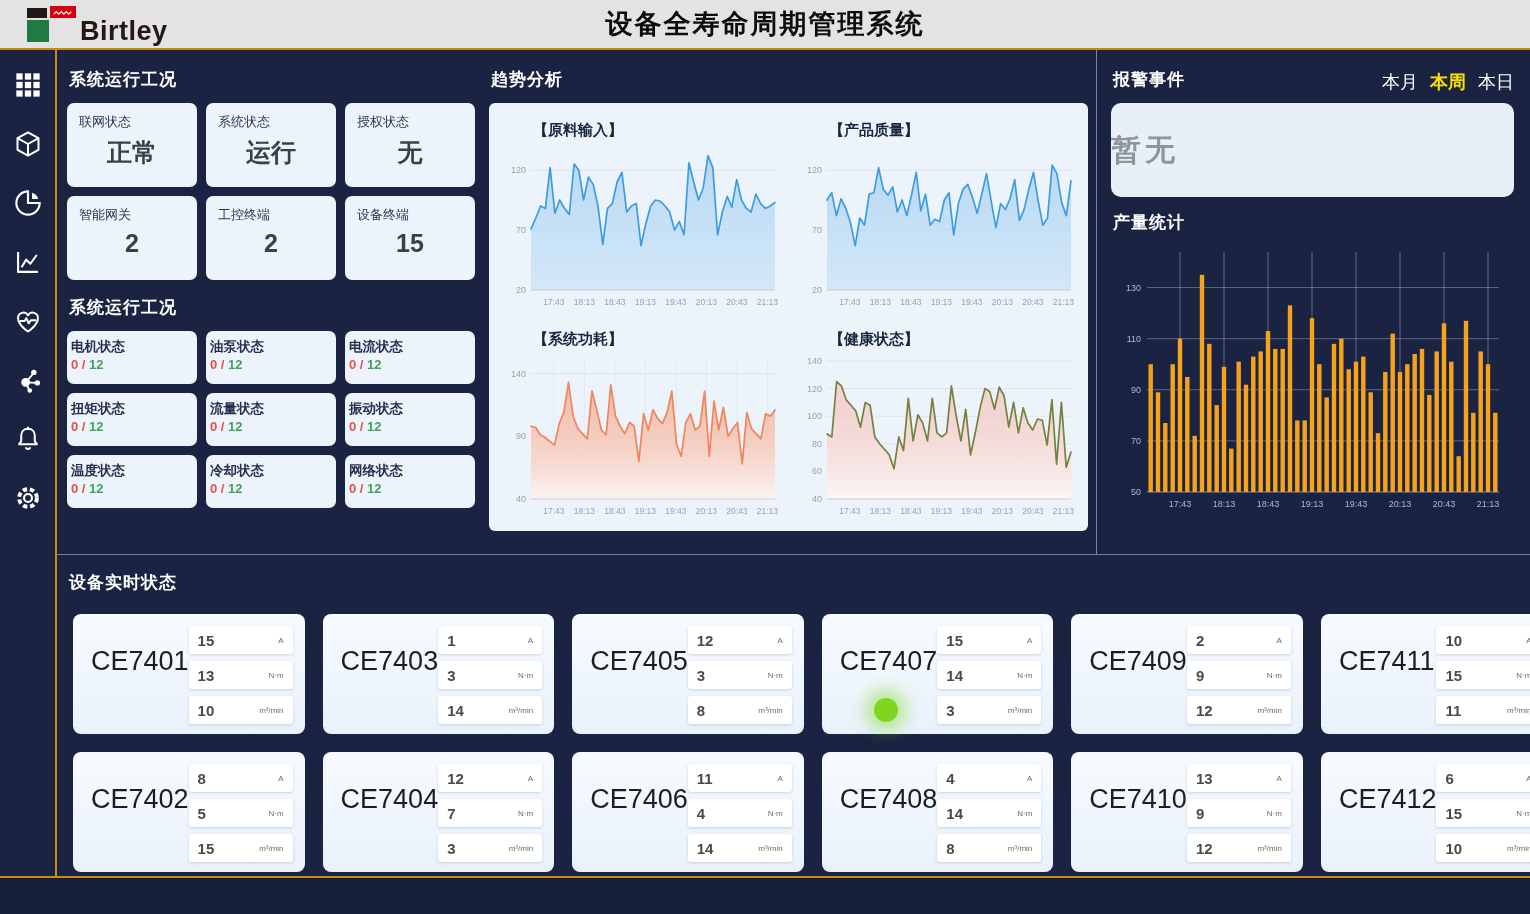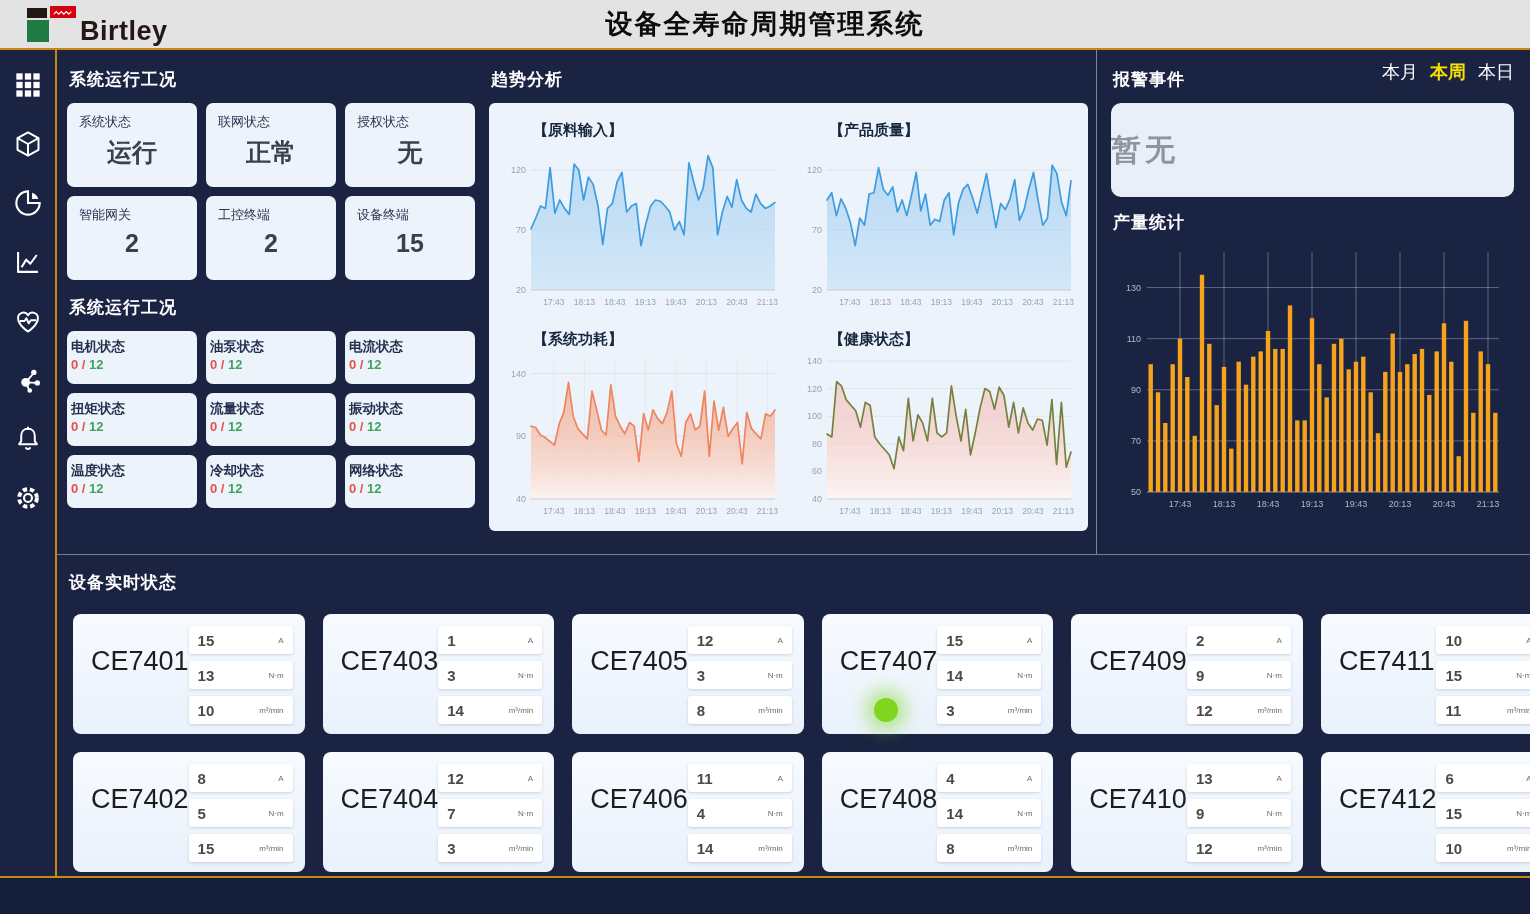--- a/index.html
+++ b/index.html
@@ -54,7 +54,7 @@
   .chart-box h3 { font-size:15px; font-weight:700; color:#17263f; margin:4px 0 2px 34px; }
 
   
-  .alarm-head { display:flex; align-items:flex-start; }
+  .alarm-head { display:flex; align-items:center; }
   .tabs { margin-left:auto; display:flex; gap:12px; }
   .tab { font-size:18px; color:#ffffff; cursor:pointer; }
   .tab.active { color:#f5e003; font-weight:700; }

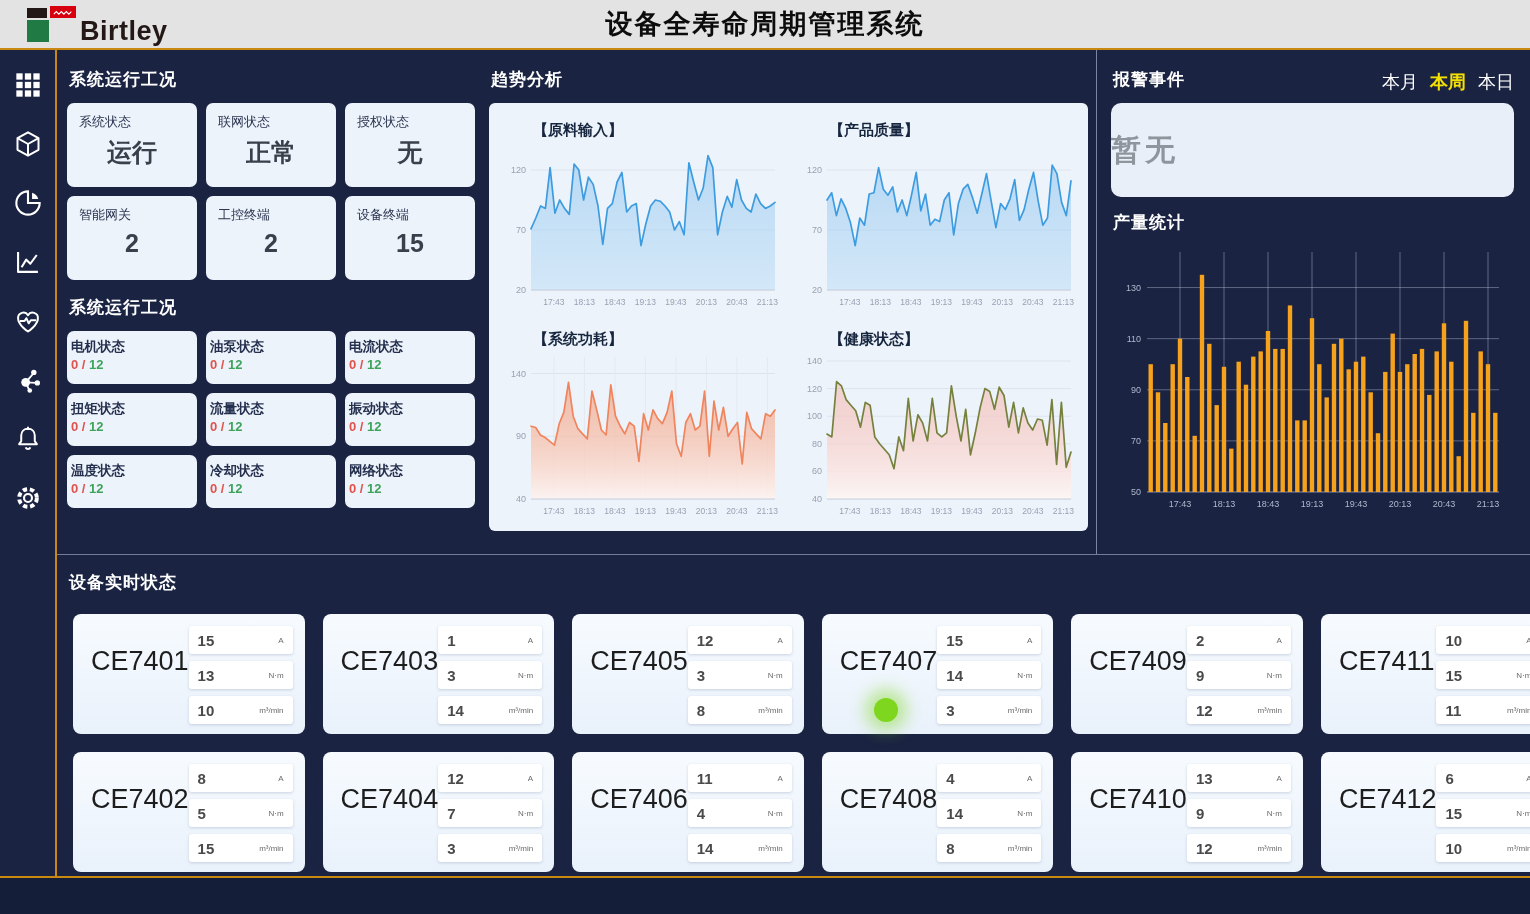--- a/index.html
+++ b/index.html
@@ -174,12 +174,12 @@
           <h2 class="panel-title">系统运行工况</h2>
           <div class="cards3" id="status-cards">
               <div class="status-card">
+                <span class="lbl">联网状态</span>
+                <span class="val">正常</span>
+              </div>
+              <div class="status-card">
                 <span class="lbl">系统状态</span>
                 <span class="val">运行</span>
-              </div>
-              <div class="status-card">
-                <span class="lbl">联网状态</span>
-                <span class="val">正常</span>
               </div>
               <div class="status-card">
                 <span class="lbl">授权状态</span>

